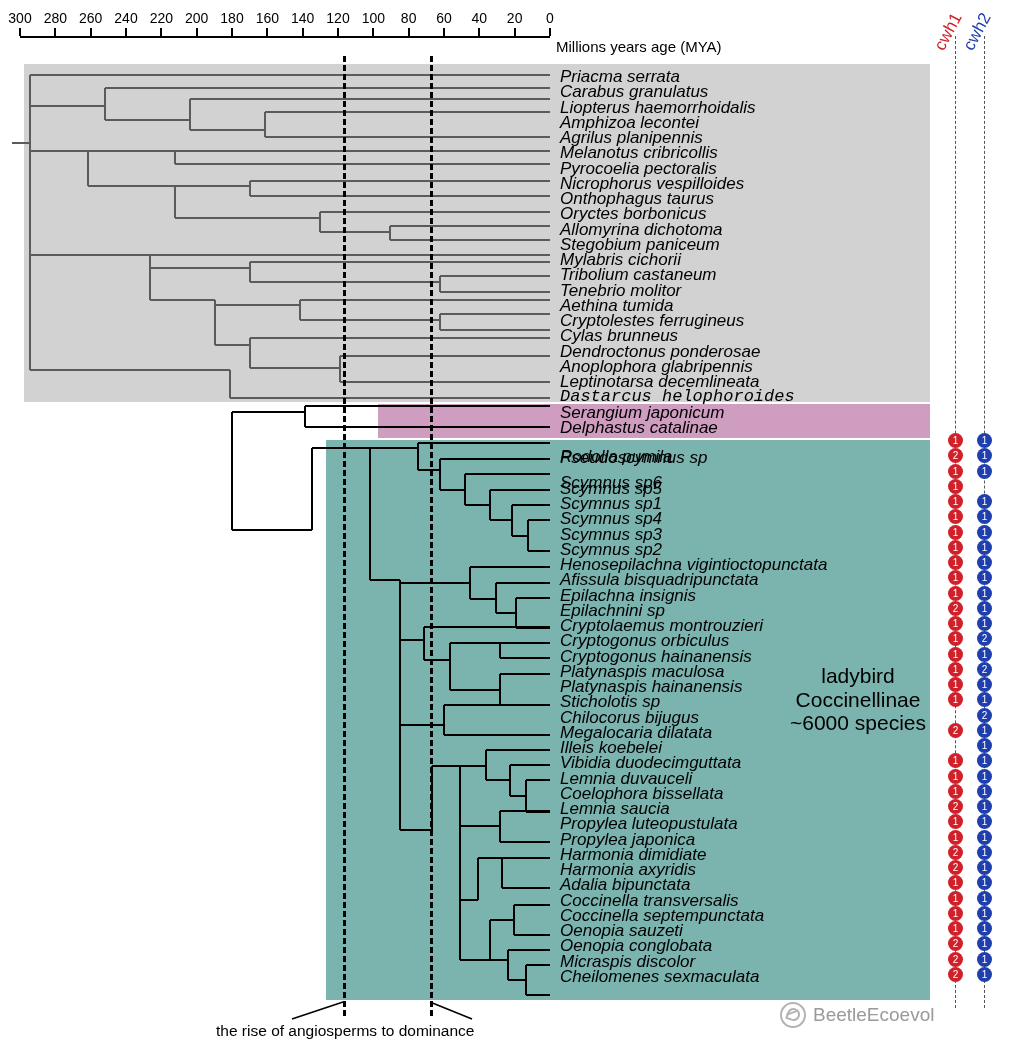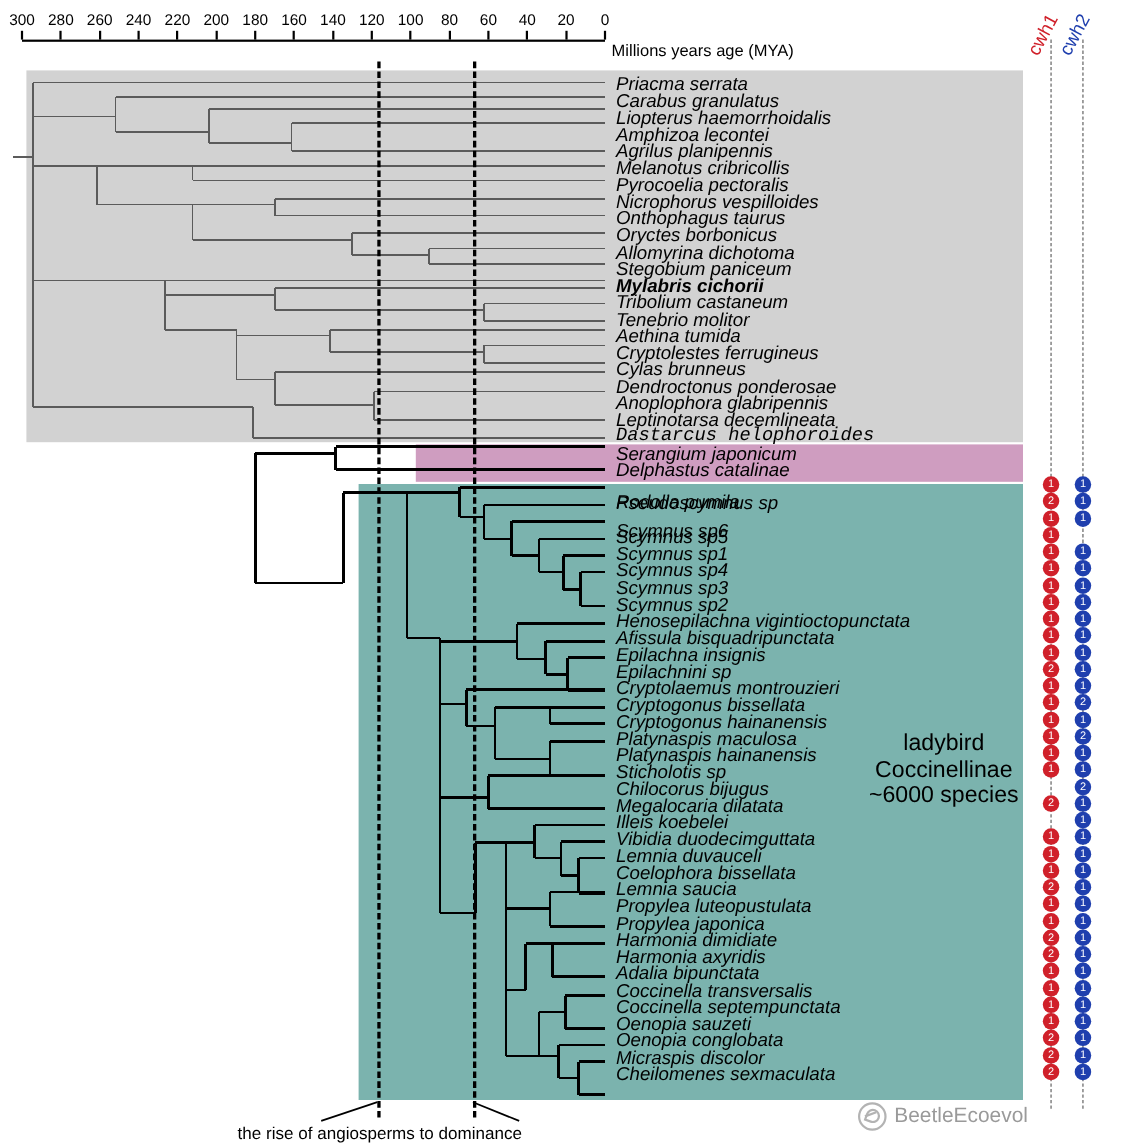--- a/index.html
+++ b/index.html
@@ -304,7 +304,7 @@
       <div class="taxon" style="top: 205.25px;">Oryctes borbonicus</div>
       <div class="taxon" style="top: 220.5px;">Allomyrina dichotoma</div>
       <div class="taxon" style="top: 235.75px;">Stegobium paniceum</div>
-      <div class="taxon" style="top: 251px; font-weight: bold;">Mylabris cichorii</div>
+      <div class="taxon" style="top: 251px;">Mylabris cichorii</div>
       <div class="taxon" style="top: 266.25px;">Tribolium castaneum</div>
       <div class="taxon" style="top: 281.5px;">Tenebrio molitor</div>
       <div class="taxon" style="top: 296.75px;">Aethina tumida</div>

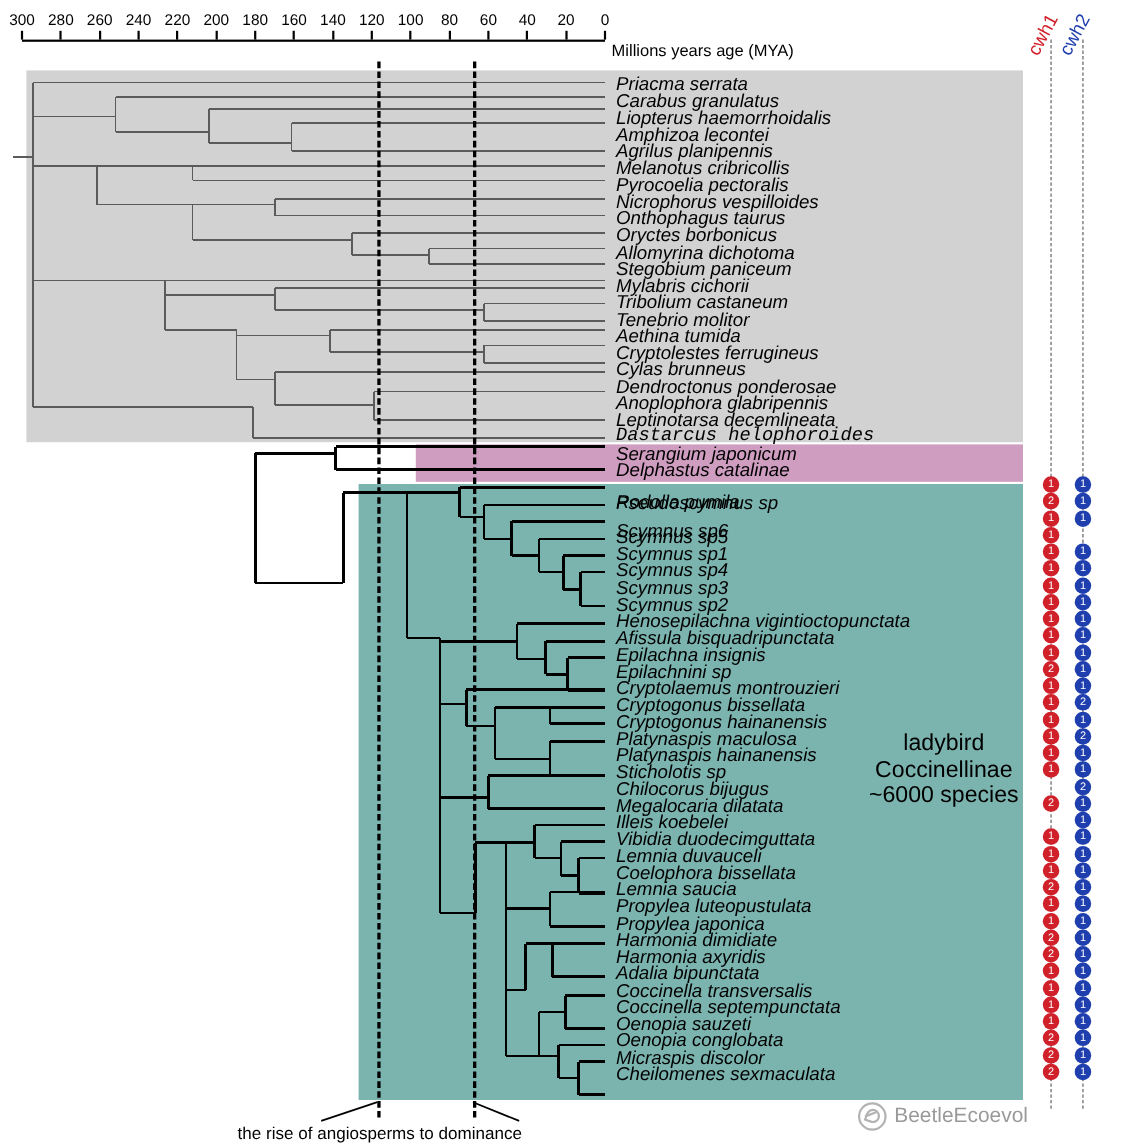--- a/index.html
+++ b/index.html
@@ -329,7 +329,7 @@
       <div class="taxon" style="top: 586.5px;">Epilachna insignis</div>
       <div class="taxon" style="top: 601.75px;">Epilachnini sp</div>
       <div class="taxon" style="top: 617px;">Cryptolaemus montrouzieri</div>
-      <div class="taxon" style="top: 632.25px;">Cryptogonus bissellata</div>
+      <div class="taxon" style="top: 632.25px;">Cryptogonus orbiculus</div>
       <div class="taxon" style="top: 647.5px;">Cryptogonus hainanensis</div>
       <div class="taxon" style="top: 662.75px;">Platynaspis maculosa</div>
       <div class="taxon" style="top: 678px;">Platynaspis hainanensis</div>

